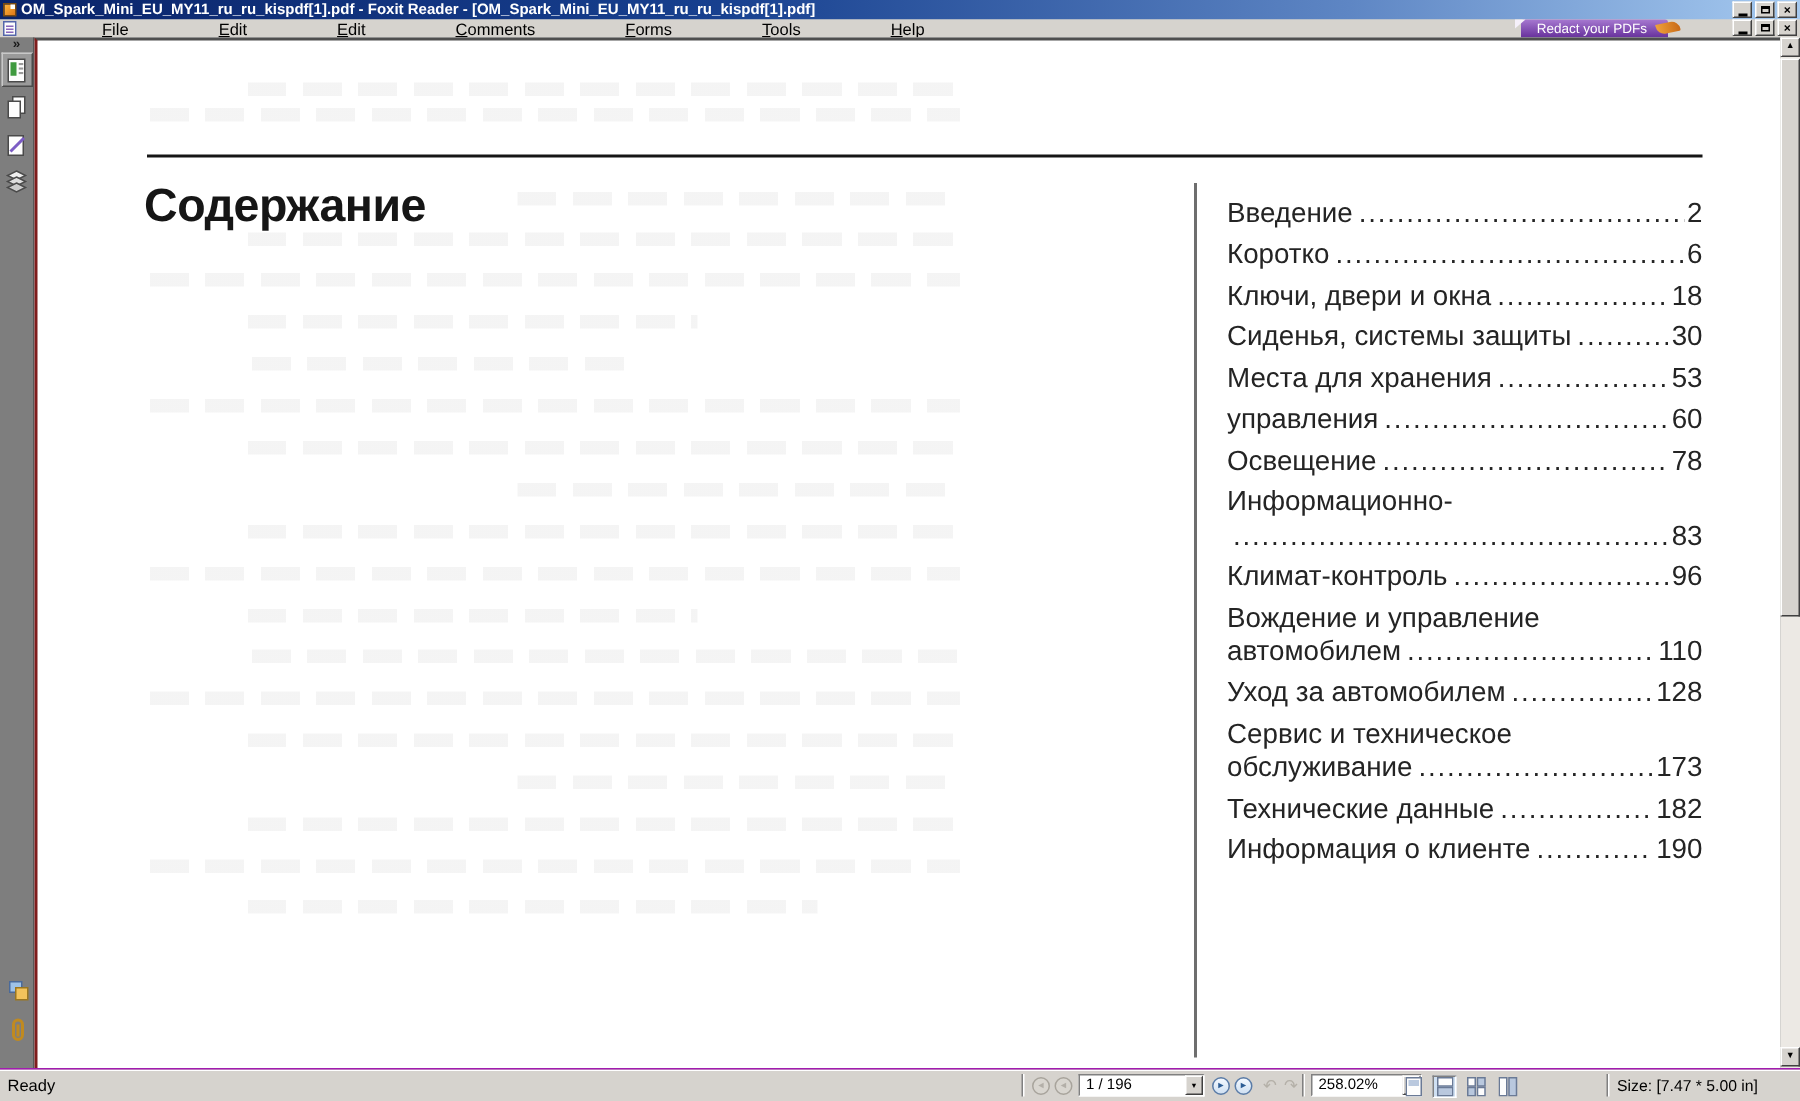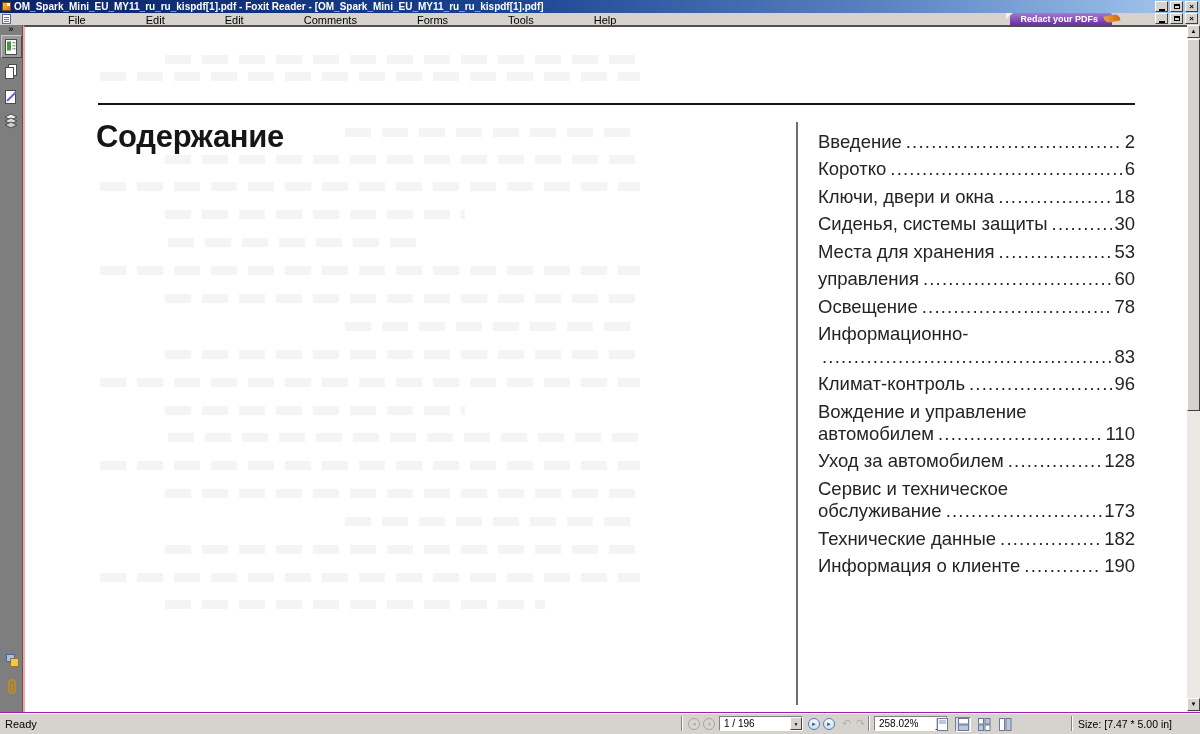--- a/index.html
+++ b/index.html
@@ -30,7 +30,7 @@
   .menu-item::first-letter { text-decoration:underline; }
   .redact-banner { position:absolute; right:88px; top:0px; height:20px; padding:0 14px 0 10px;
     background:linear-gradient(180deg,#a678d0 0%,#6c37a0 55%,#4f2480 100%);
-    color:#fff; font-size:9px; font-weight:bold; line-height:12px; border-radius:2px;
+    color:#fff; font-size:9px; font-weight:normal; line-height:12px; border-radius:2px;
     cursor:pointer; white-space:nowrap; }
   .redact-banner::before { content:""; position:absolute; left:-4px; top:0; border-top:6px solid #f5f0fa; border-right:7px solid transparent; }
   .redact-banner::after { content:""; position:absolute; right:-8px; top:2px; width:16px; height:7px;

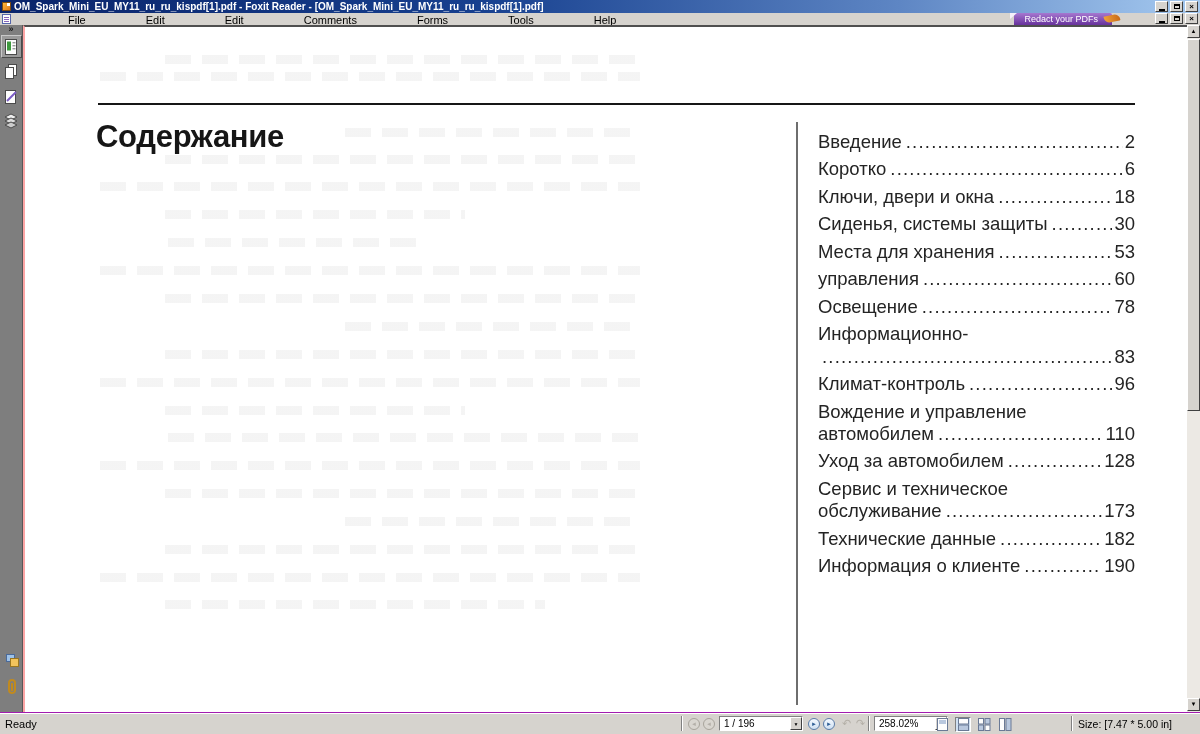--- a/index.html
+++ b/index.html
@@ -52,7 +52,7 @@
 
   
   .docview { position:absolute; left:23px; top:0; width:1164px; height:687px; background:#fff;
-    border-left:2px solid #fca5a5; border-top:2px solid #4f4f4f; }
+    border-left:2px solid #7f1d1d; border-top:2px solid #4f4f4f; }
   .pdf-page { position:absolute; inset:0; overflow:hidden; }
 
   .ghost-line { position:absolute; height:9px; opacity:1;

